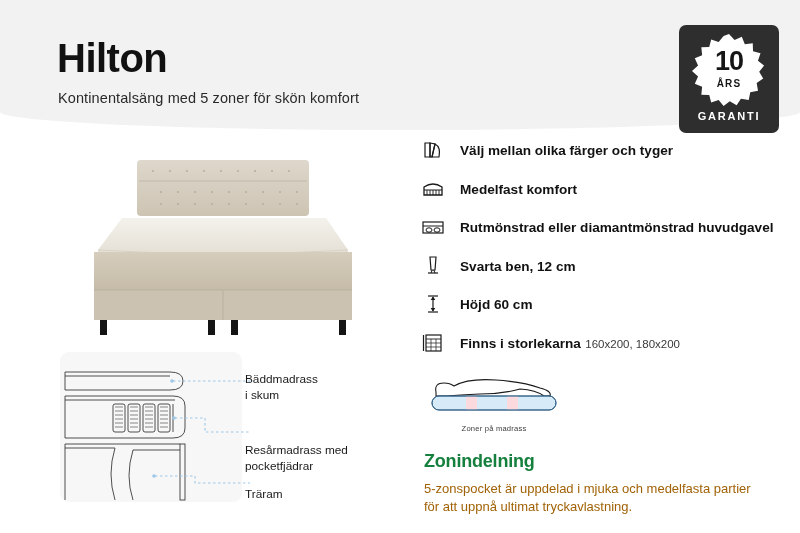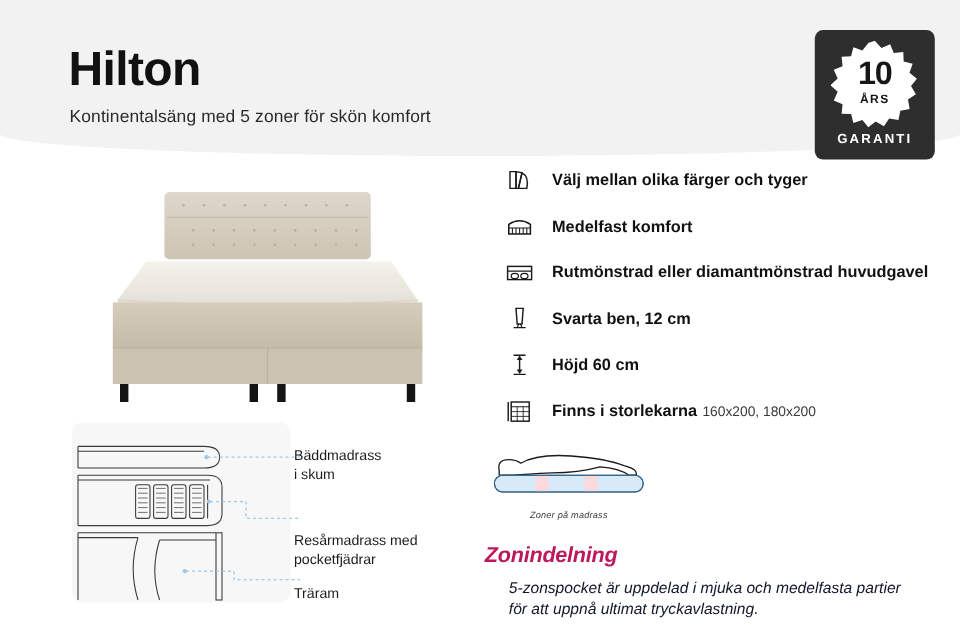--- a/index.html
+++ b/index.html
@@ -90,7 +90,7 @@
   .xs-l3{top:132px;}
 
   
-  .zone-block{position:absolute;left:404px;top:372px;width:350px;font-style:italic;}
+  .zone-block{position:absolute;left:424px;top:372px;width:350px;}
   .zone-caption{
     font-size:7.6px;color:#3c3c3c;text-align:center;width:140px;
     margin-top:2px;letter-spacing:0.2px;

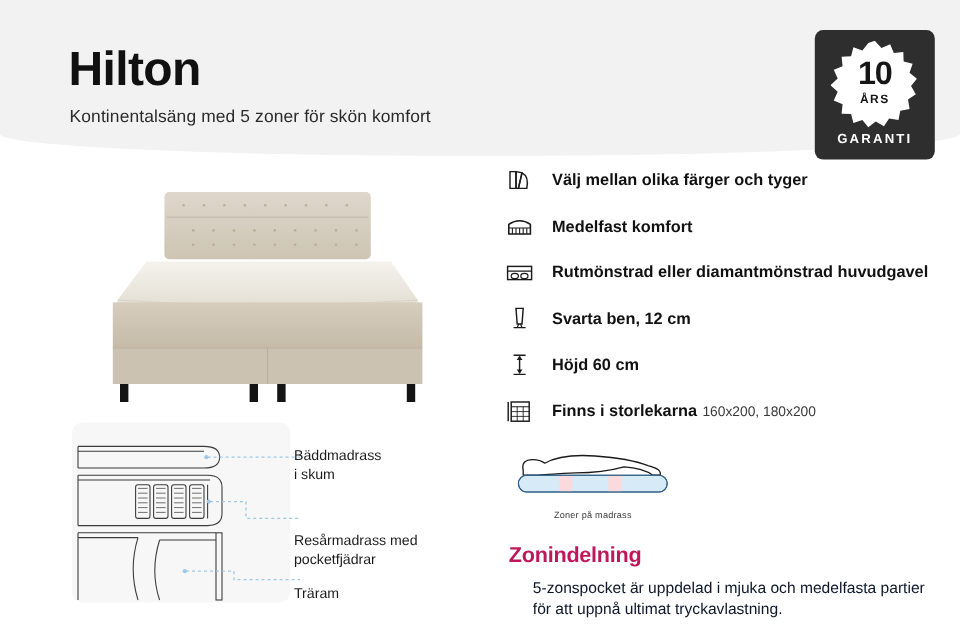--- a/index.html
+++ b/index.html
@@ -95,7 +95,7 @@
     font-size:7.6px;color:#3c3c3c;text-align:center;width:140px;
     margin-top:2px;letter-spacing:0.2px;
   }
-  .zone-title{font-size:18px;font-weight:bold;color:#be185d;margin-top:18px;letter-spacing:-0.2px;}
+  .zone-title{font-size:18px;font-weight:bold;color:#15803d;margin-top:18px;letter-spacing:-0.2px;}
   .zone-desc{font-size:13px;color:#0f172a;margin-top:8px;line-height:1.42;width:330px;margin-left:20px;}
 </style>
 </head>

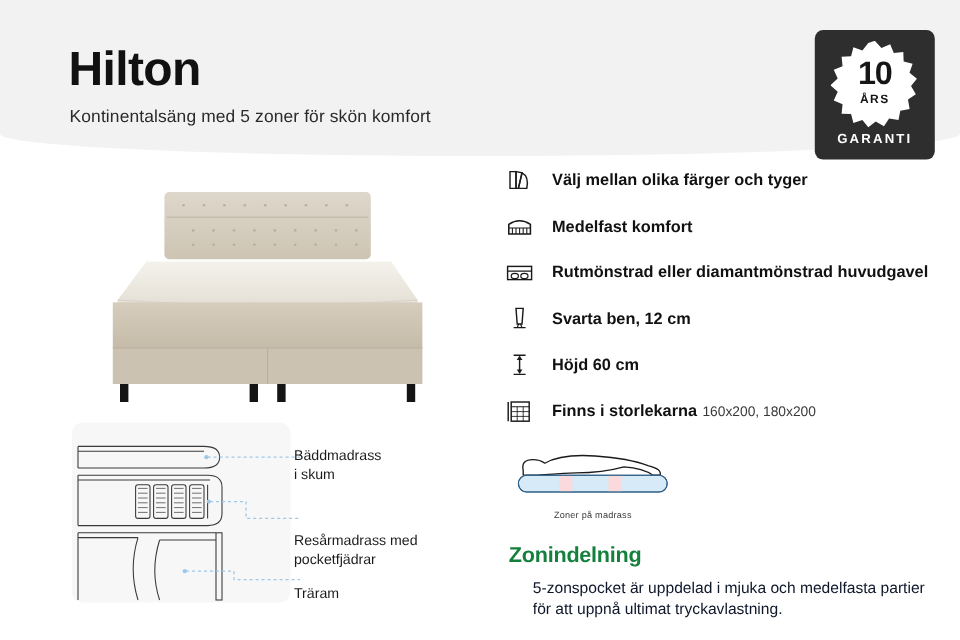--- a/index.html
+++ b/index.html
@@ -96,7 +96,7 @@
     margin-top:2px;letter-spacing:0.2px;
   }
   .zone-title{font-size:18px;font-weight:bold;color:#15803d;margin-top:18px;letter-spacing:-0.2px;}
-  .zone-desc{font-size:13px;color:#0f172a;margin-top:8px;line-height:1.42;width:330px;margin-left:20px;}
+  .zone-desc{font-size:13px;color:#a16207;margin-top:8px;line-height:1.42;width:330px;}
 </style>
 </head>
 <body>

